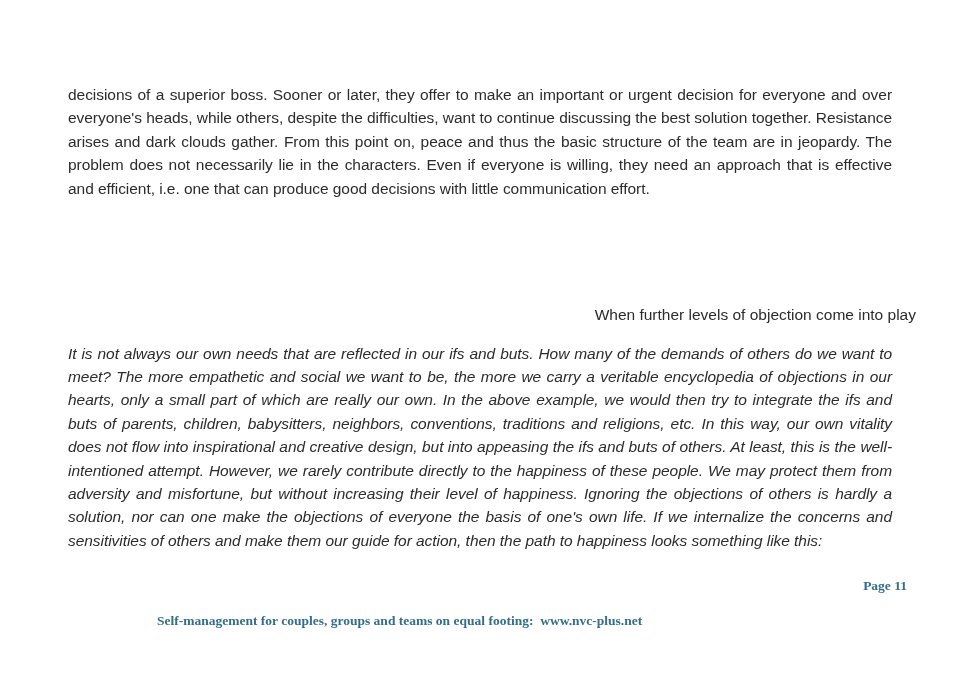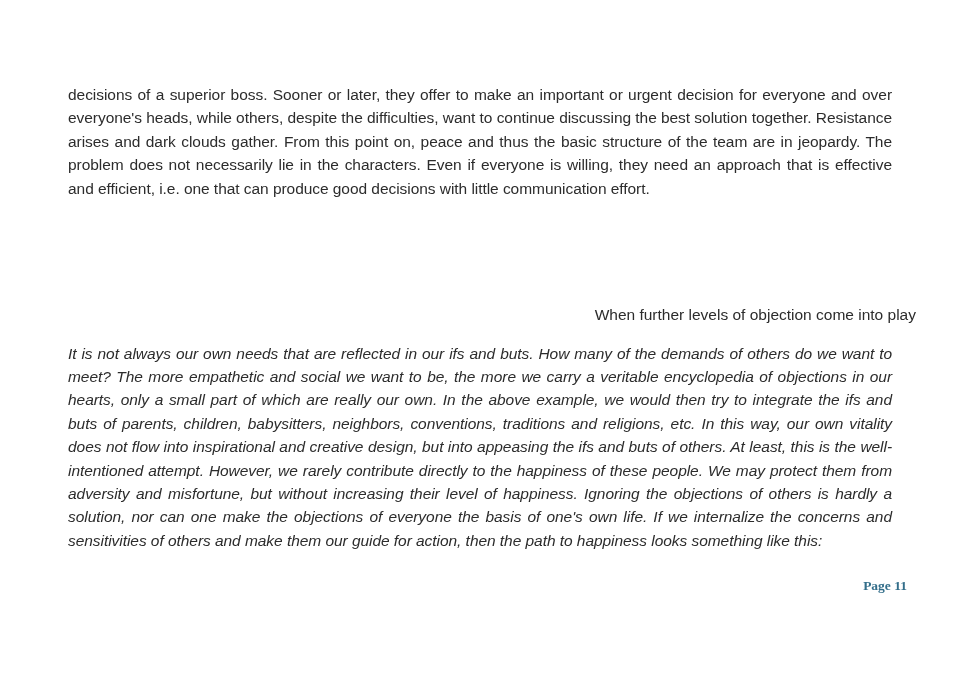--- a/index.html
+++ b/index.html
@@ -72,6 +72,7 @@
 
   <p class="body-text para-2">It is not always our own needs that are reflected in our ifs and buts. How many of the demands of others do we want to meet? The more empathetic and social we want to be, the more we carry a veritable encyclopedia of objections in our hearts, only a small part of which are really our own. In the above example, we would then try to integrate the ifs and buts of parents, children, babysitters, neighbors, conventions, traditions and religions, etc. In this way, our own vitality does not flow into inspirational and creative design, but into appeasing the ifs and buts of others. At least, this is the well-intentioned attempt. However, we rarely contribute directly to the happiness of these people. We may protect them from adversity and misfortune, but without increasing their level of happiness. Ignoring the objections of others is hardly a solution, nor can one make the objections of everyone the basis of one's own life. If we internalize the concerns and sensitivities of others and make them our guide for action, then the path to happiness looks something like this:</p>
 
+  <div class="footer-left">Self-management for couples, groups and teams on equal footing:&nbsp; www.nvc-plus.net</div>
 
   <div class="footer-right">Page 11</div>
 

